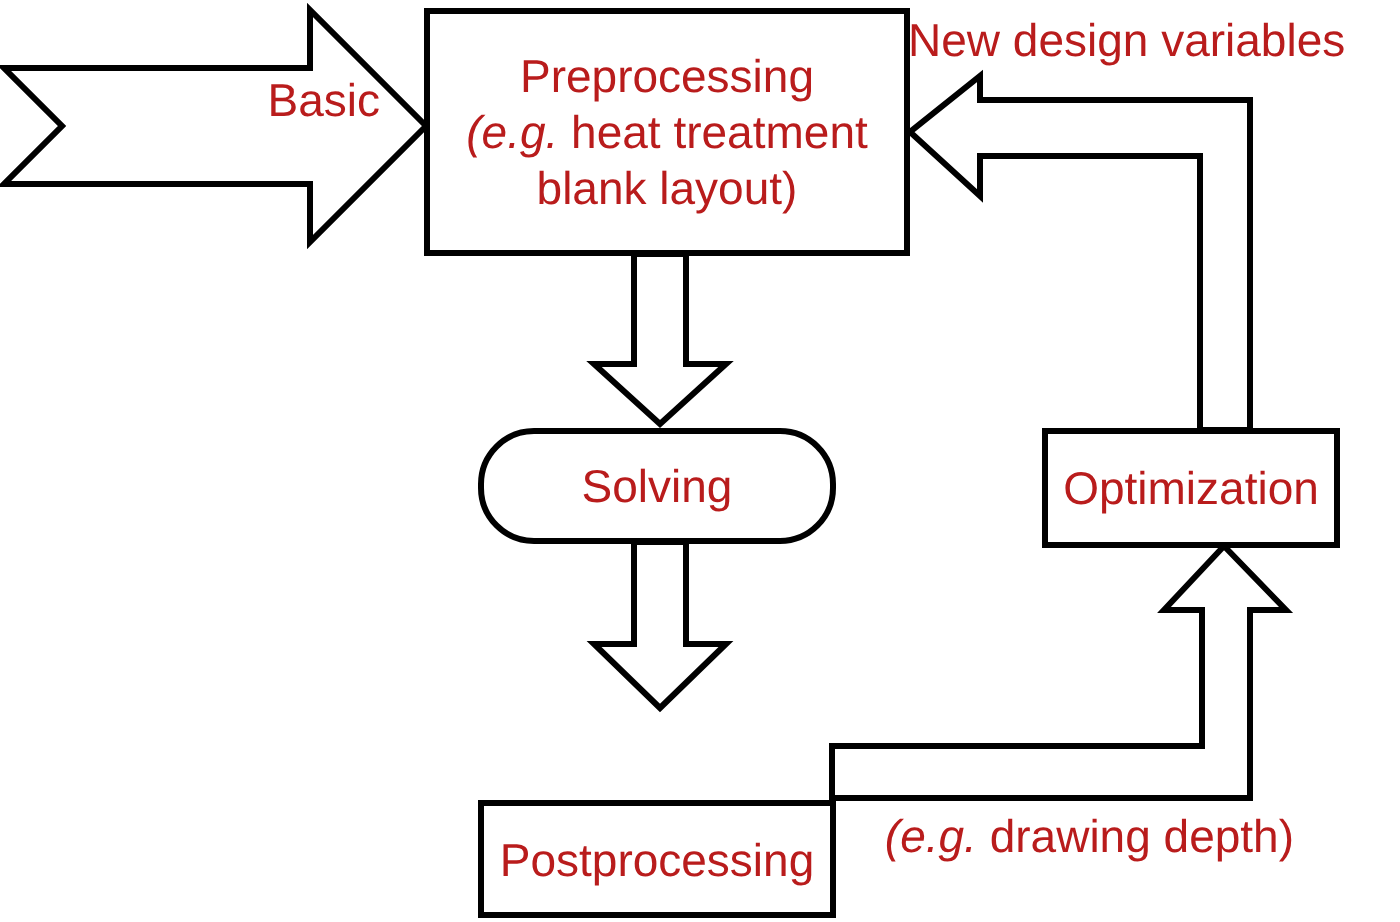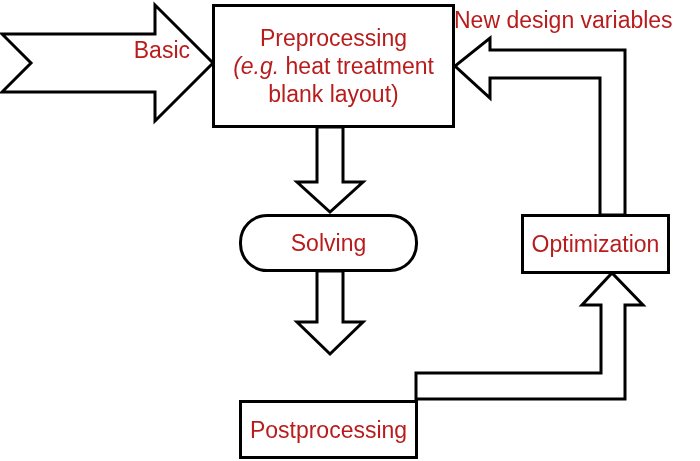--- a/index.html
+++ b/index.html
@@ -112,6 +112,7 @@
   <div class="free-label" id="label-new-design-variables">New design variables</div>
 
   <div class="free-label" id="label-target-value">
+    <div><span class="it">(</span><span class="it">e.g.</span><span> drawing depth)</span></div>
   </div>
 
 </div>

